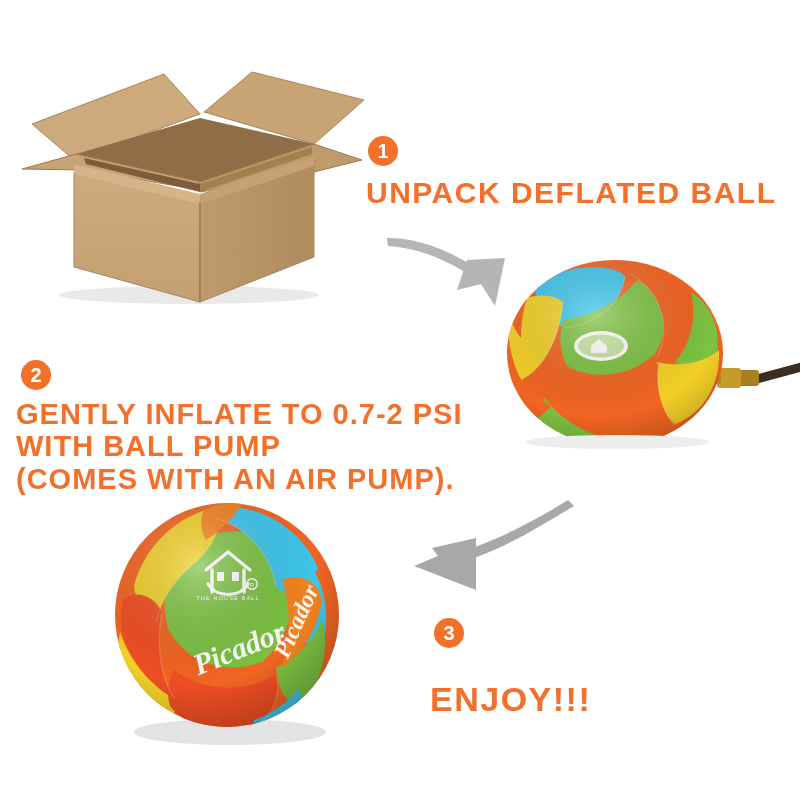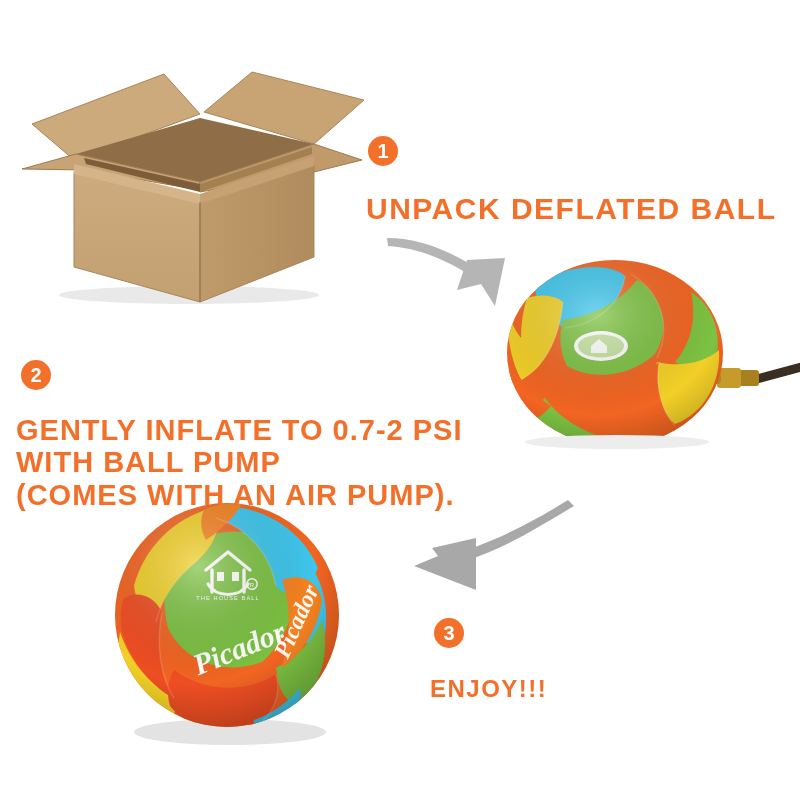--- a/index.html
+++ b/index.html
@@ -35,7 +35,6 @@
     letter-spacing:1.5px;
     white-space:pre;
     line-height:1.12;
-    margin-top:16px;
   }
   #step1-text{left:366px;top:176px;font-size:30px;}
   #step2-text{left:16px;top:398px;font-size:29px;letter-spacing:1px;}

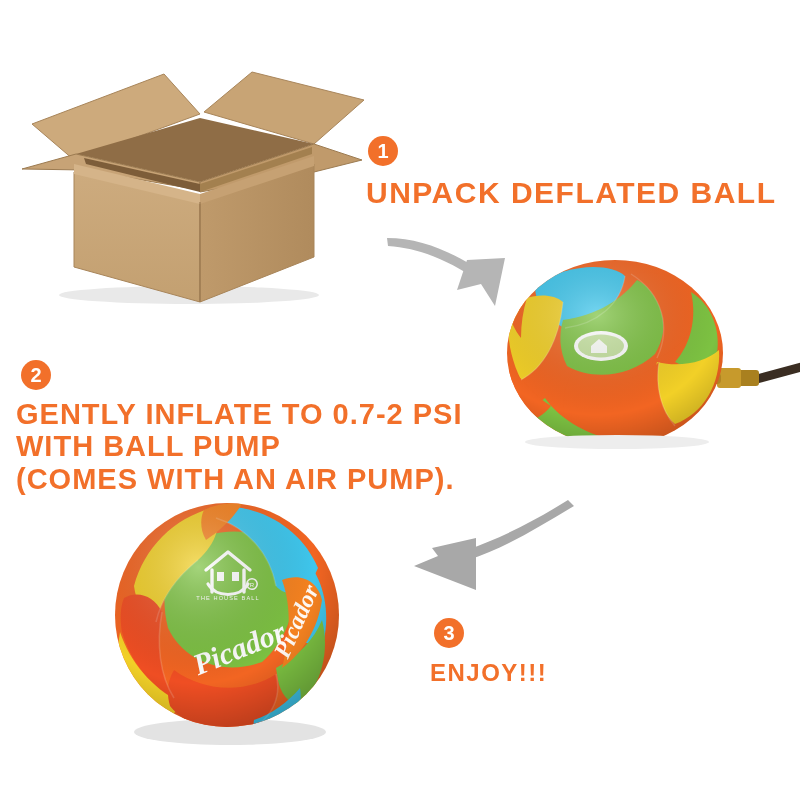--- a/index.html
+++ b/index.html
@@ -38,7 +38,7 @@
   }
   #step1-text{left:366px;top:176px;font-size:30px;}
   #step2-text{left:16px;top:398px;font-size:29px;letter-spacing:1px;}
-  #step3-text{left:430px;top:660px;font-size:24px;}
+  #step3-text{left:430px;top:680px;font-size:34px;}
 
   
   .box-wrap{position:absolute;left:14px;top:52px;width:350px;height:255px;}

